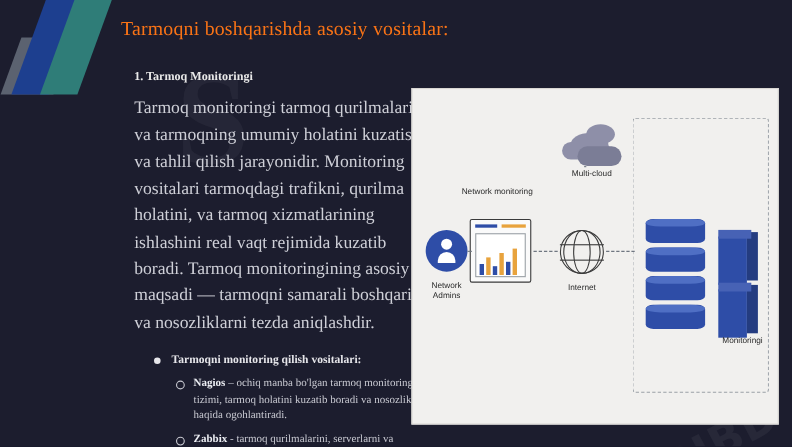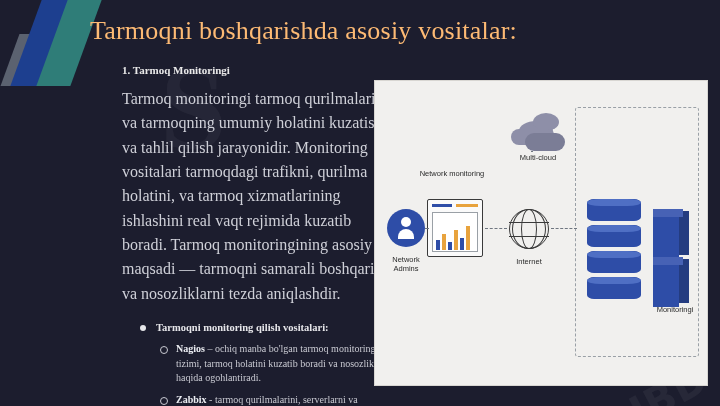--- a/index.html
+++ b/index.html
@@ -63,9 +63,9 @@
   }
   .title {
     position: absolute;
-    left: 90px; top: 16px;
-    font-size: 26px;
-    color: #fdba74;
+    left: 110px; top: 16px;
+    font-size: 18px;
+    color: #f97316;
     font-family: "Liberation Serif", serif;
     letter-spacing: 0.2px;
   }

